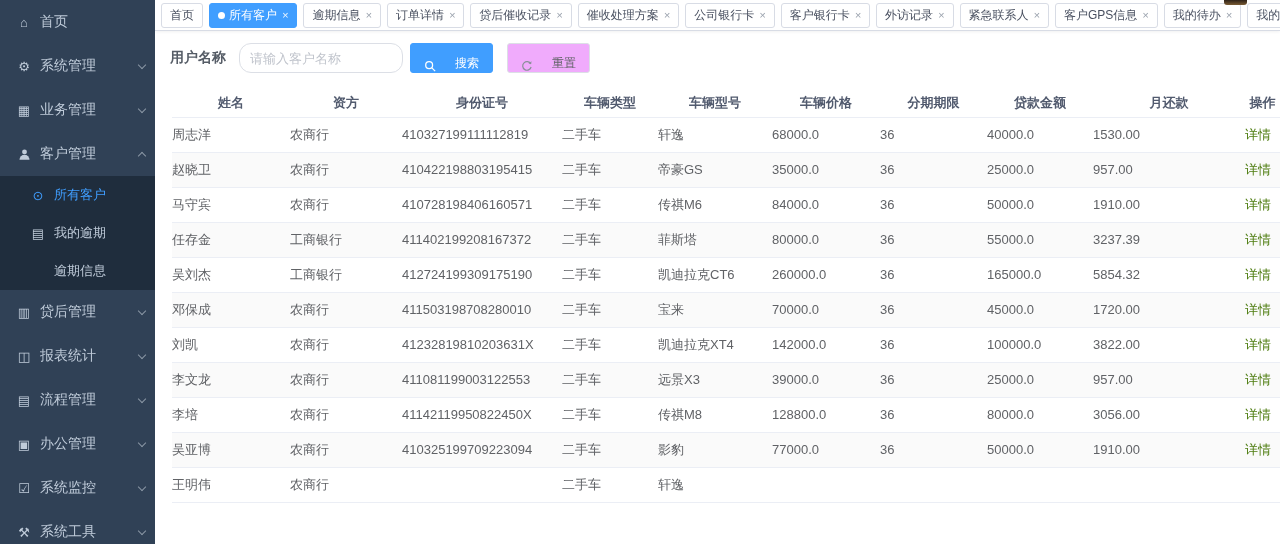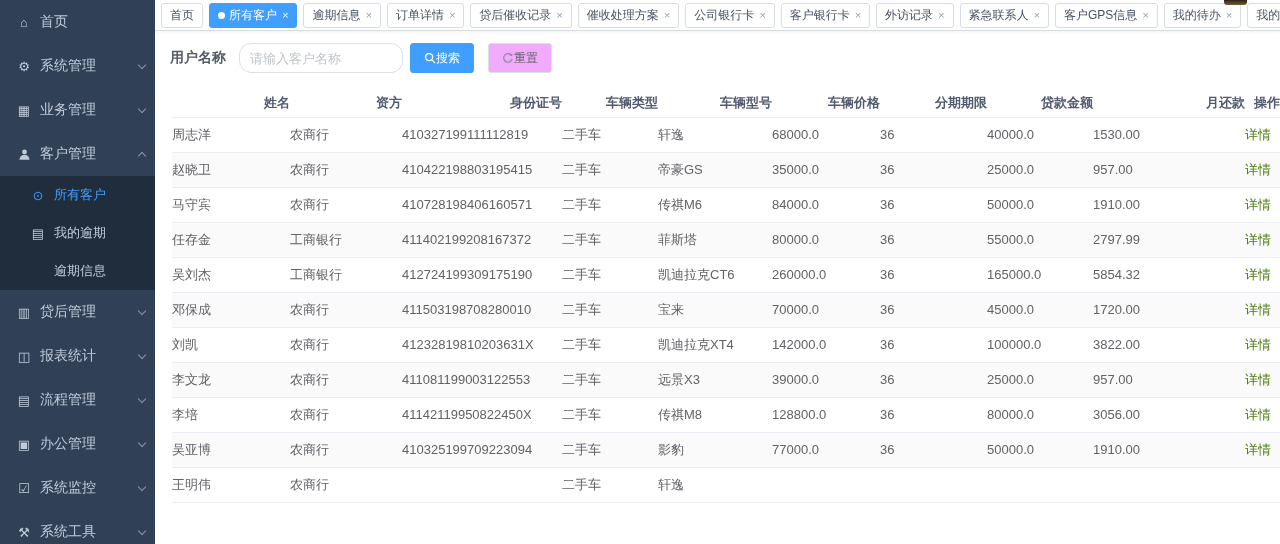--- a/index.html
+++ b/index.html
@@ -63,7 +63,7 @@
   }
   .search-input::placeholder { color: #c0c4cc; }
   .btn {
-    height: 30px; display: inline-flex; align-items: center; gap: 0;
+    height: 30px; display: inline-flex; align-items: flex-end; gap: 19px;
     border-radius: 3px; font-size: 12px; padding: 0 13px; cursor: pointer;
     font-family: "Liberation Sans", "DejaVu Sans", sans-serif;
   }

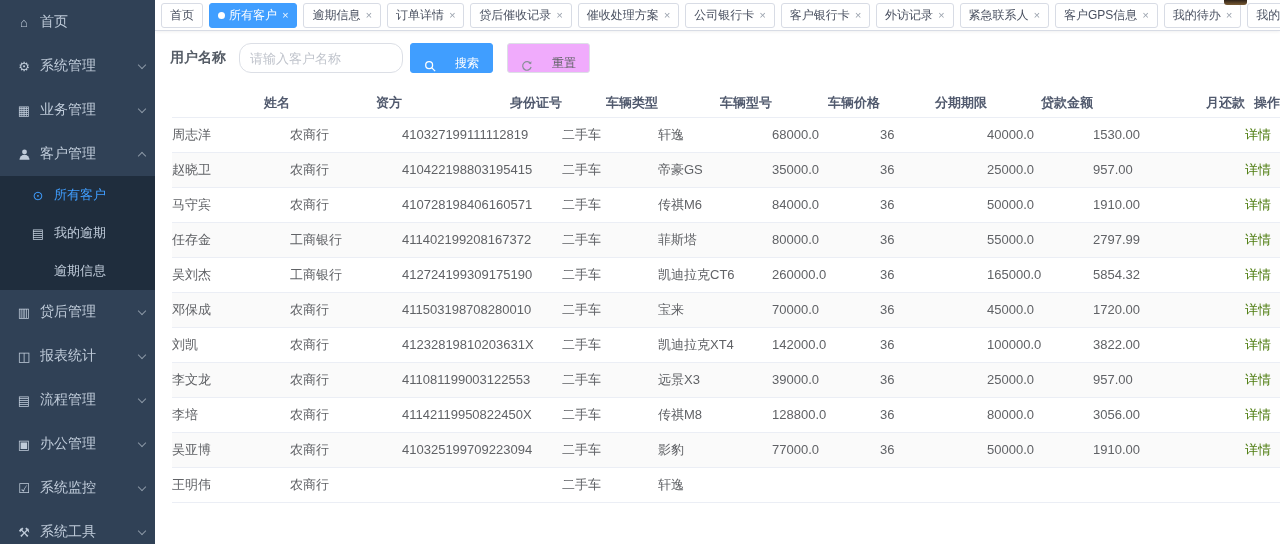--- a/index.html
+++ b/index.html
@@ -74,7 +74,7 @@
   
   table { width: 1108px; margin: 17px 0 0 2px; border-collapse: collapse; table-layout: fixed;
     font-size: 13px; color: #606266; }
-  th { font-weight: bold; color: #515a6e; text-align: right; height: 27px;
+  th { font-weight: bold; color: #515a6e; text-align: center; height: 27px;
     border-bottom: 1px solid #ebeef5; padding: 0; font-size: 13px; white-space: nowrap; overflow: hidden; }
   td { height: 35px; border-bottom: 1px solid #ebeef5; padding: 0;
     white-space: nowrap; overflow: hidden; }

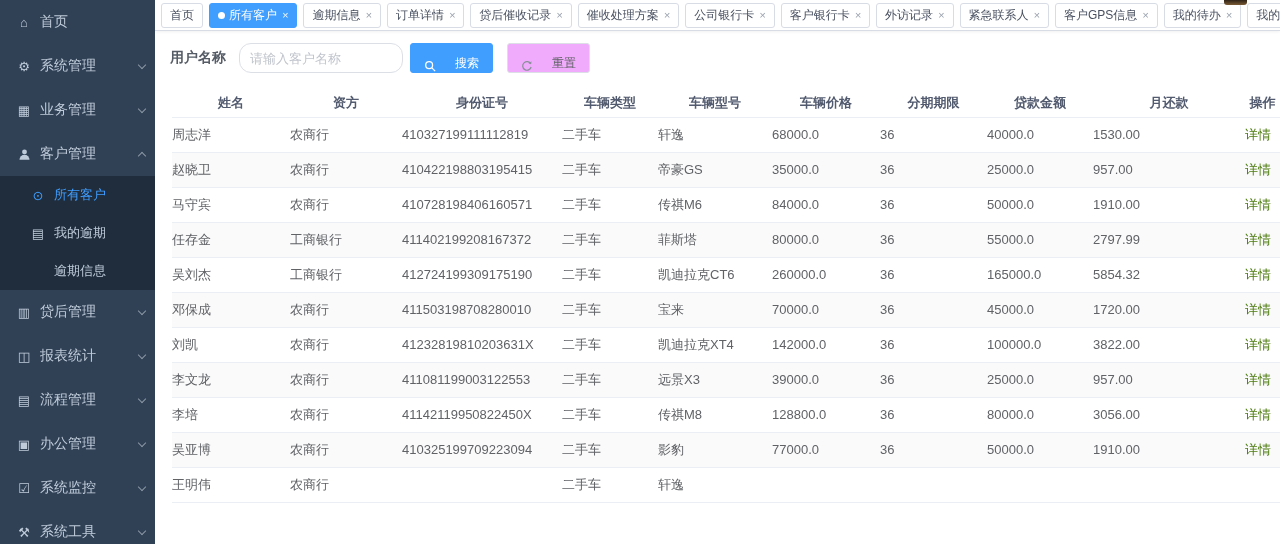--- a/index.html
+++ b/index.html
@@ -312,7 +312,7 @@
               <td>80000.0</td>
               <td>36</td>
               <td>55000.0</td>
-              <td>2797.99</td>
+              <td>3237.39</td>
               <td><a class="link">详情</a></td>
             </tr>
             <tr>

